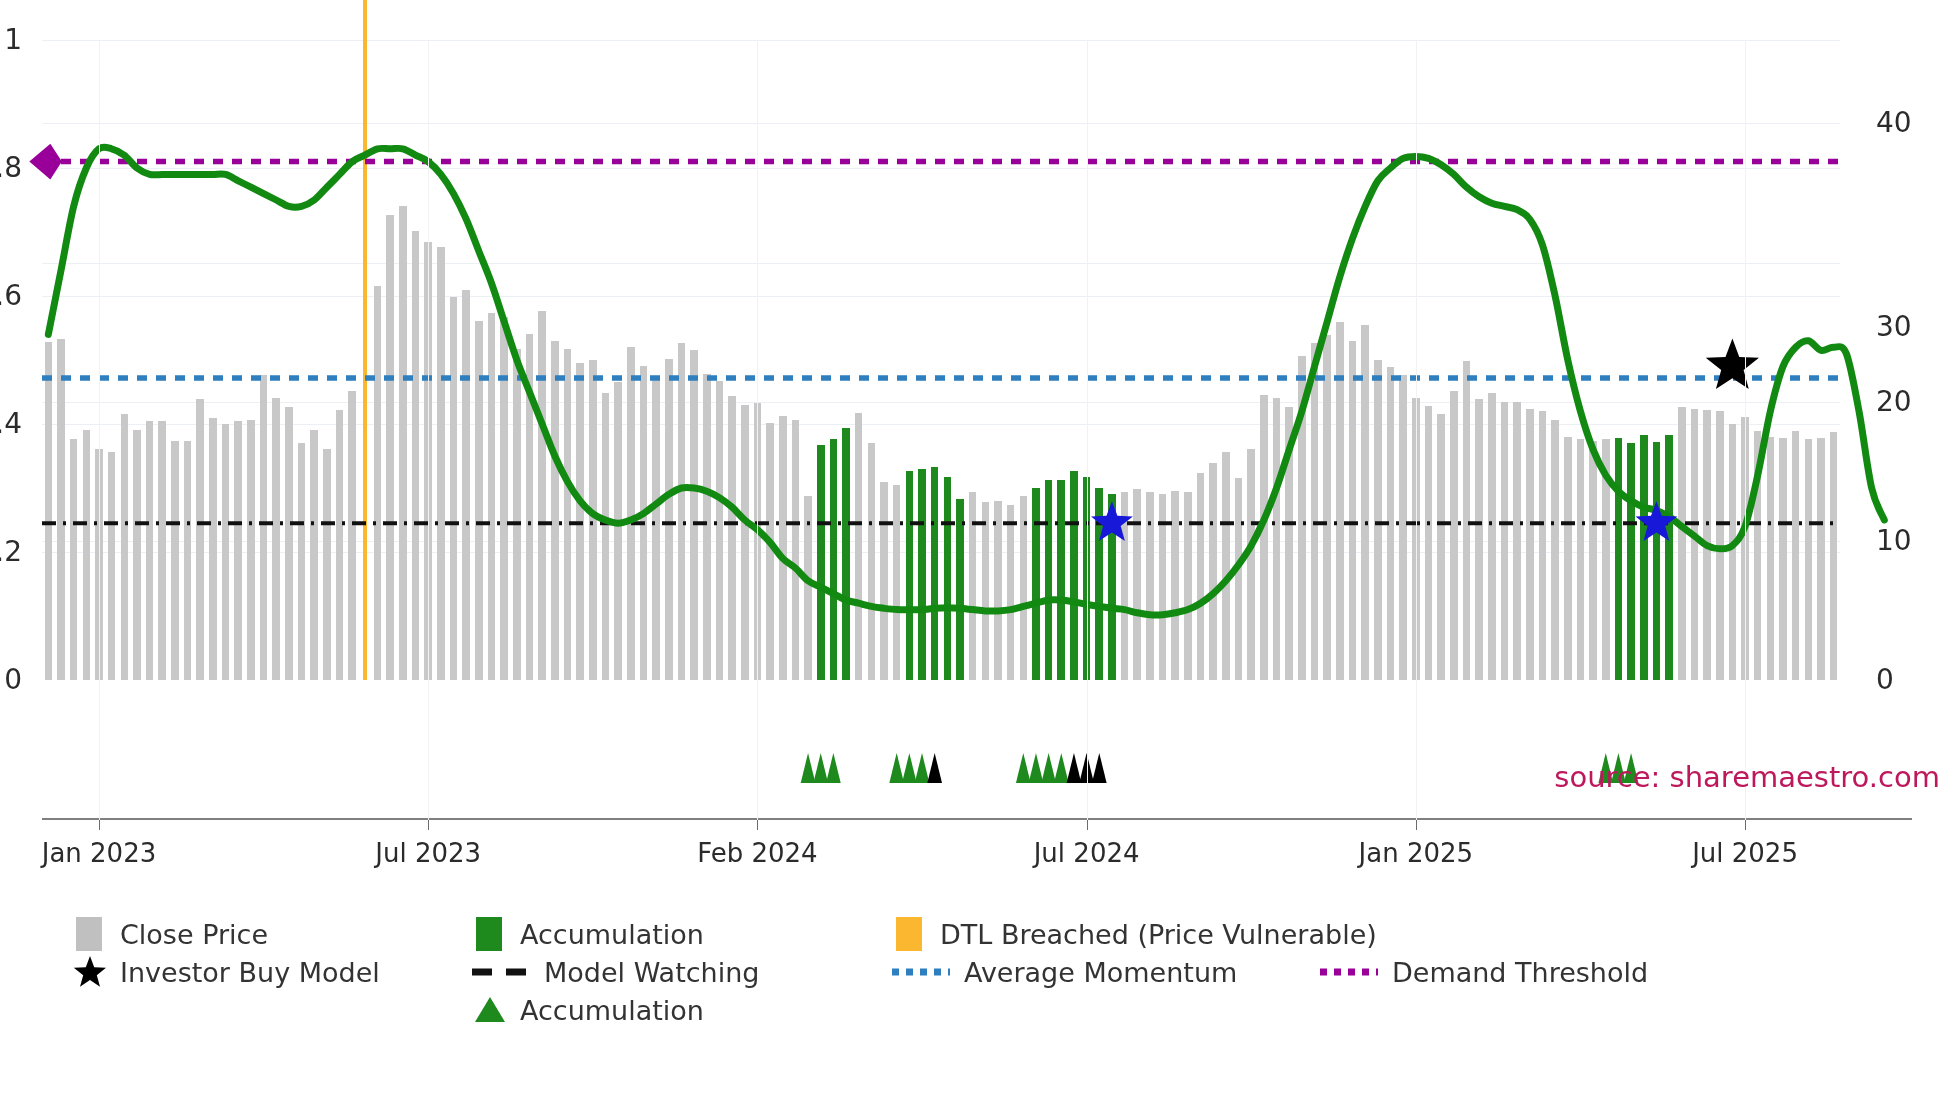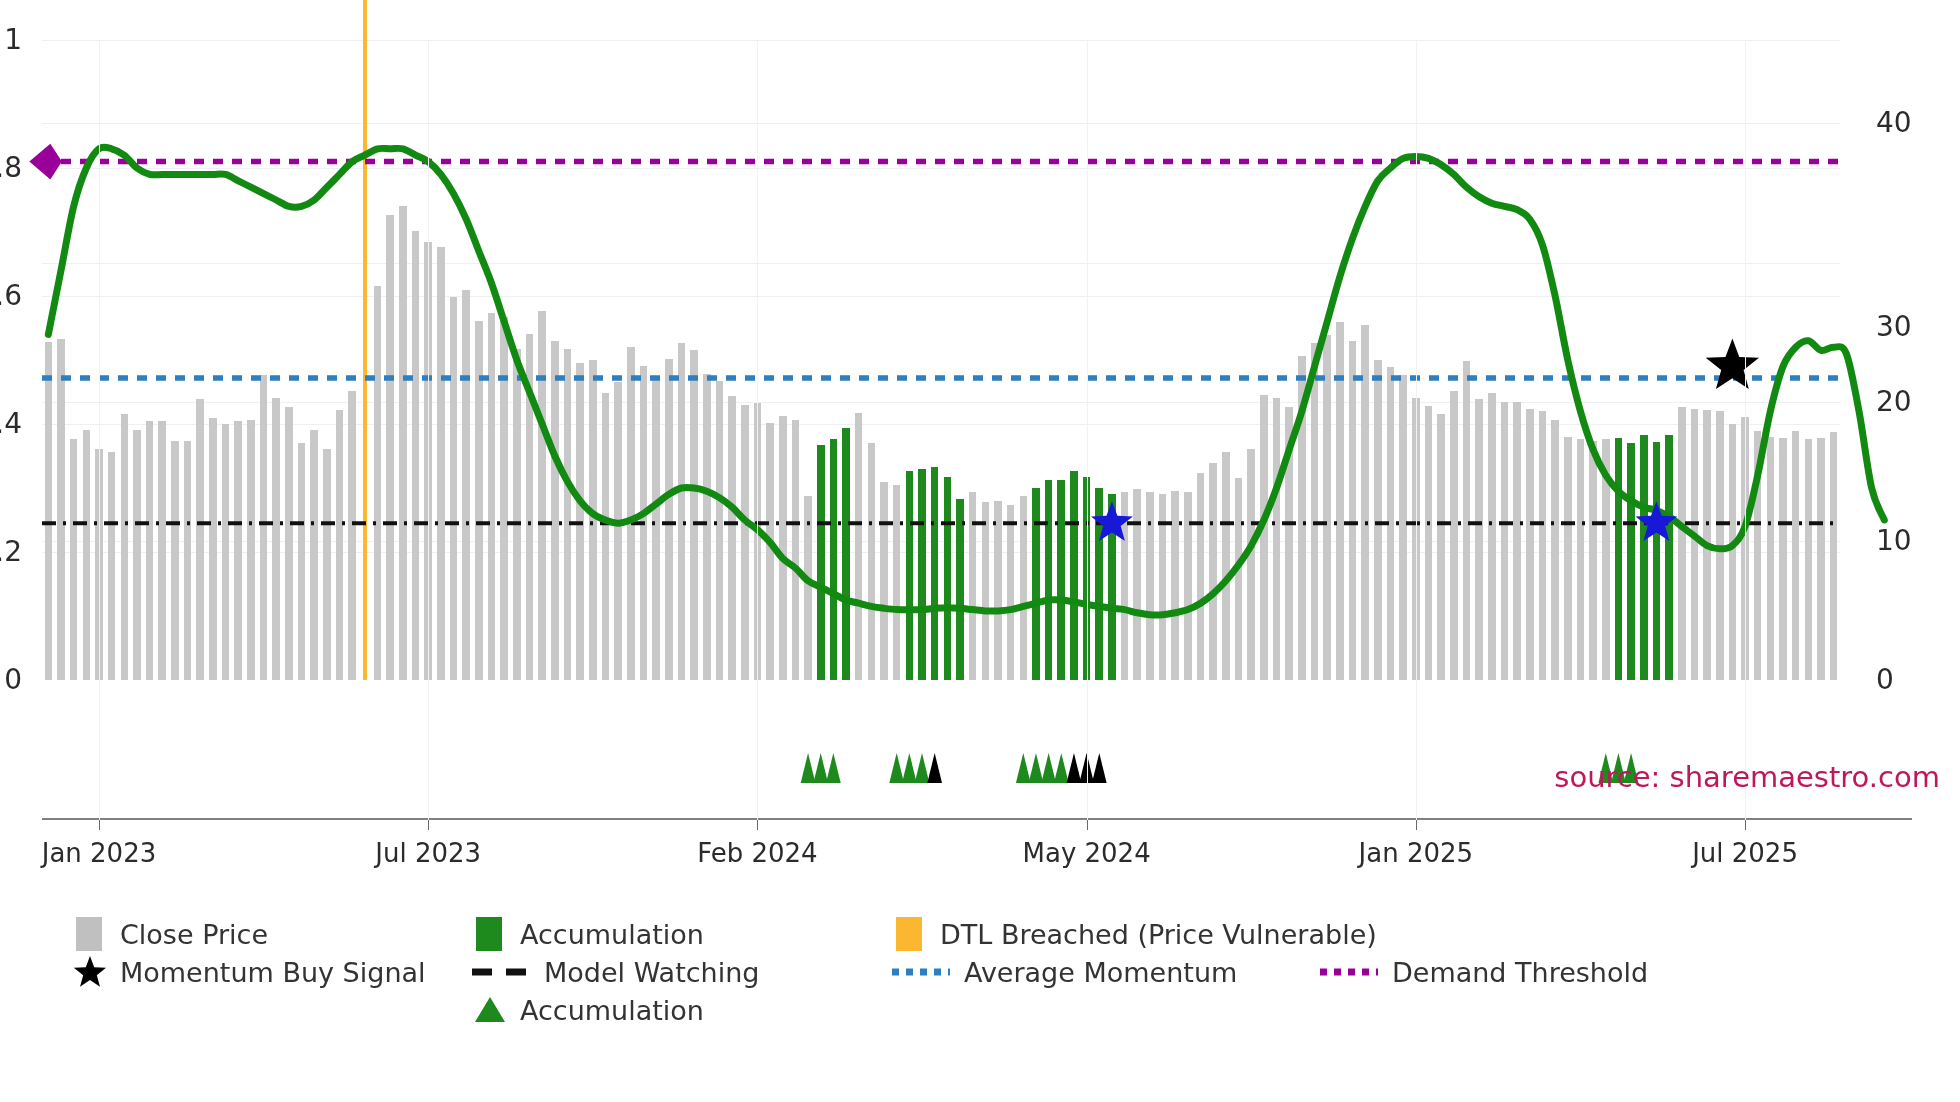--- a/index.html
+++ b/index.html
@@ -267,7 +267,7 @@
       <div class="xlabel" style="left: -1.02113px;">Jan 2023</div>
       <div class="xlabel" style="left: 328.19px;">Jul 2023</div>
       <div class="xlabel" style="left: 657.401px;">Feb 2024</div>
-      <div class="xlabel" style="left: 986.613px;">May 2024</div>
+      <div class="xlabel" style="left: 986.613px;">Jul 2024</div>
       <div class="xlabel" style="left: 1315.82px;">Jan 2025</div>
       <div class="xlabel" style="left: 1645.04px;">Jul 2025</div>
     </div>

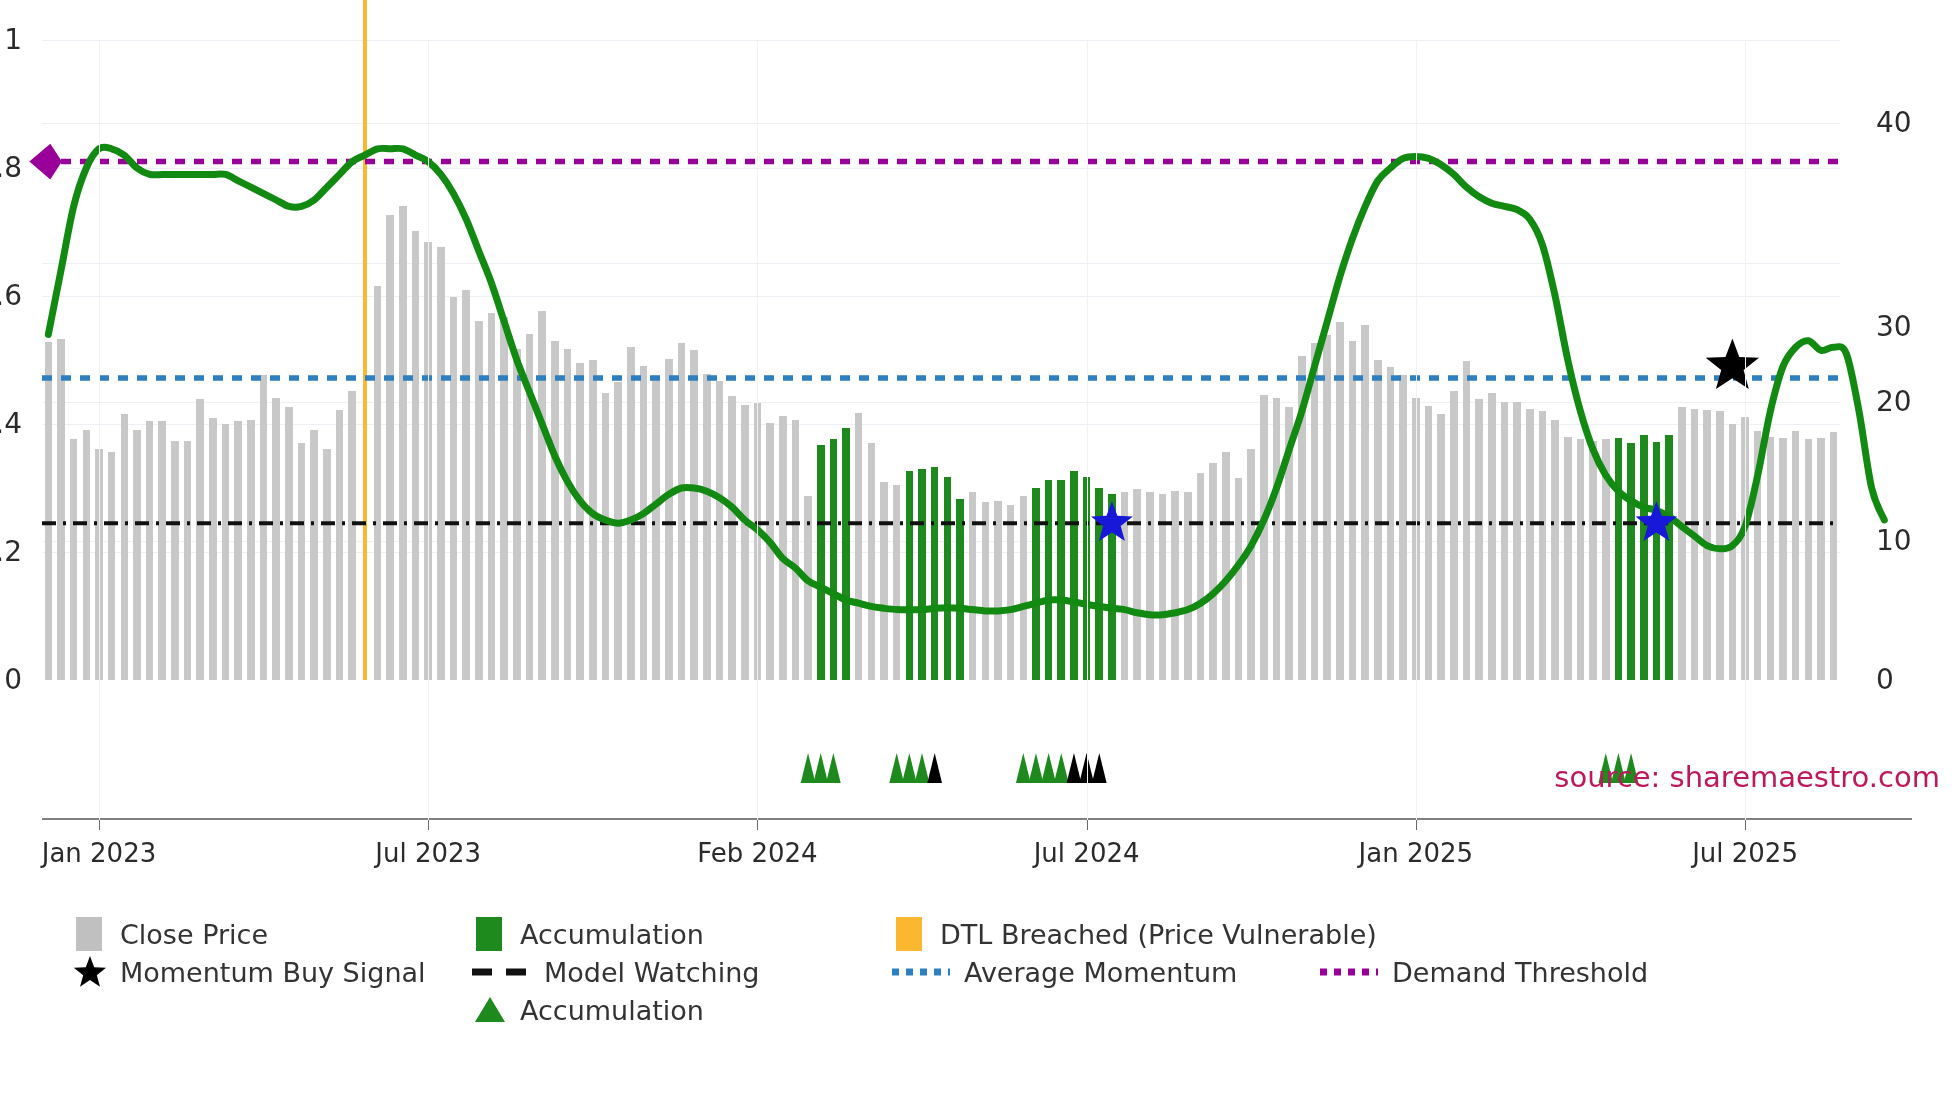--- a/index.html
+++ b/index.html
@@ -302,7 +302,7 @@
               <polygon points="18.0,2.0 22.2,13.2 34.2,13.7 24.8,21.2 28.0,32.8 18.0,26.1 8.0,32.8 11.2,21.2 1.8,13.7 13.8,13.2" fill="#000000"></polygon>
             </svg>
           </div>
-          <span class="legend-label">Momentum Buy Signal</span>
+          <span class="legend-label">Investor Buy Model</span>
         </div>
         <div class="legend-item" style="left: 820px;">
           <div class="sw wide">

